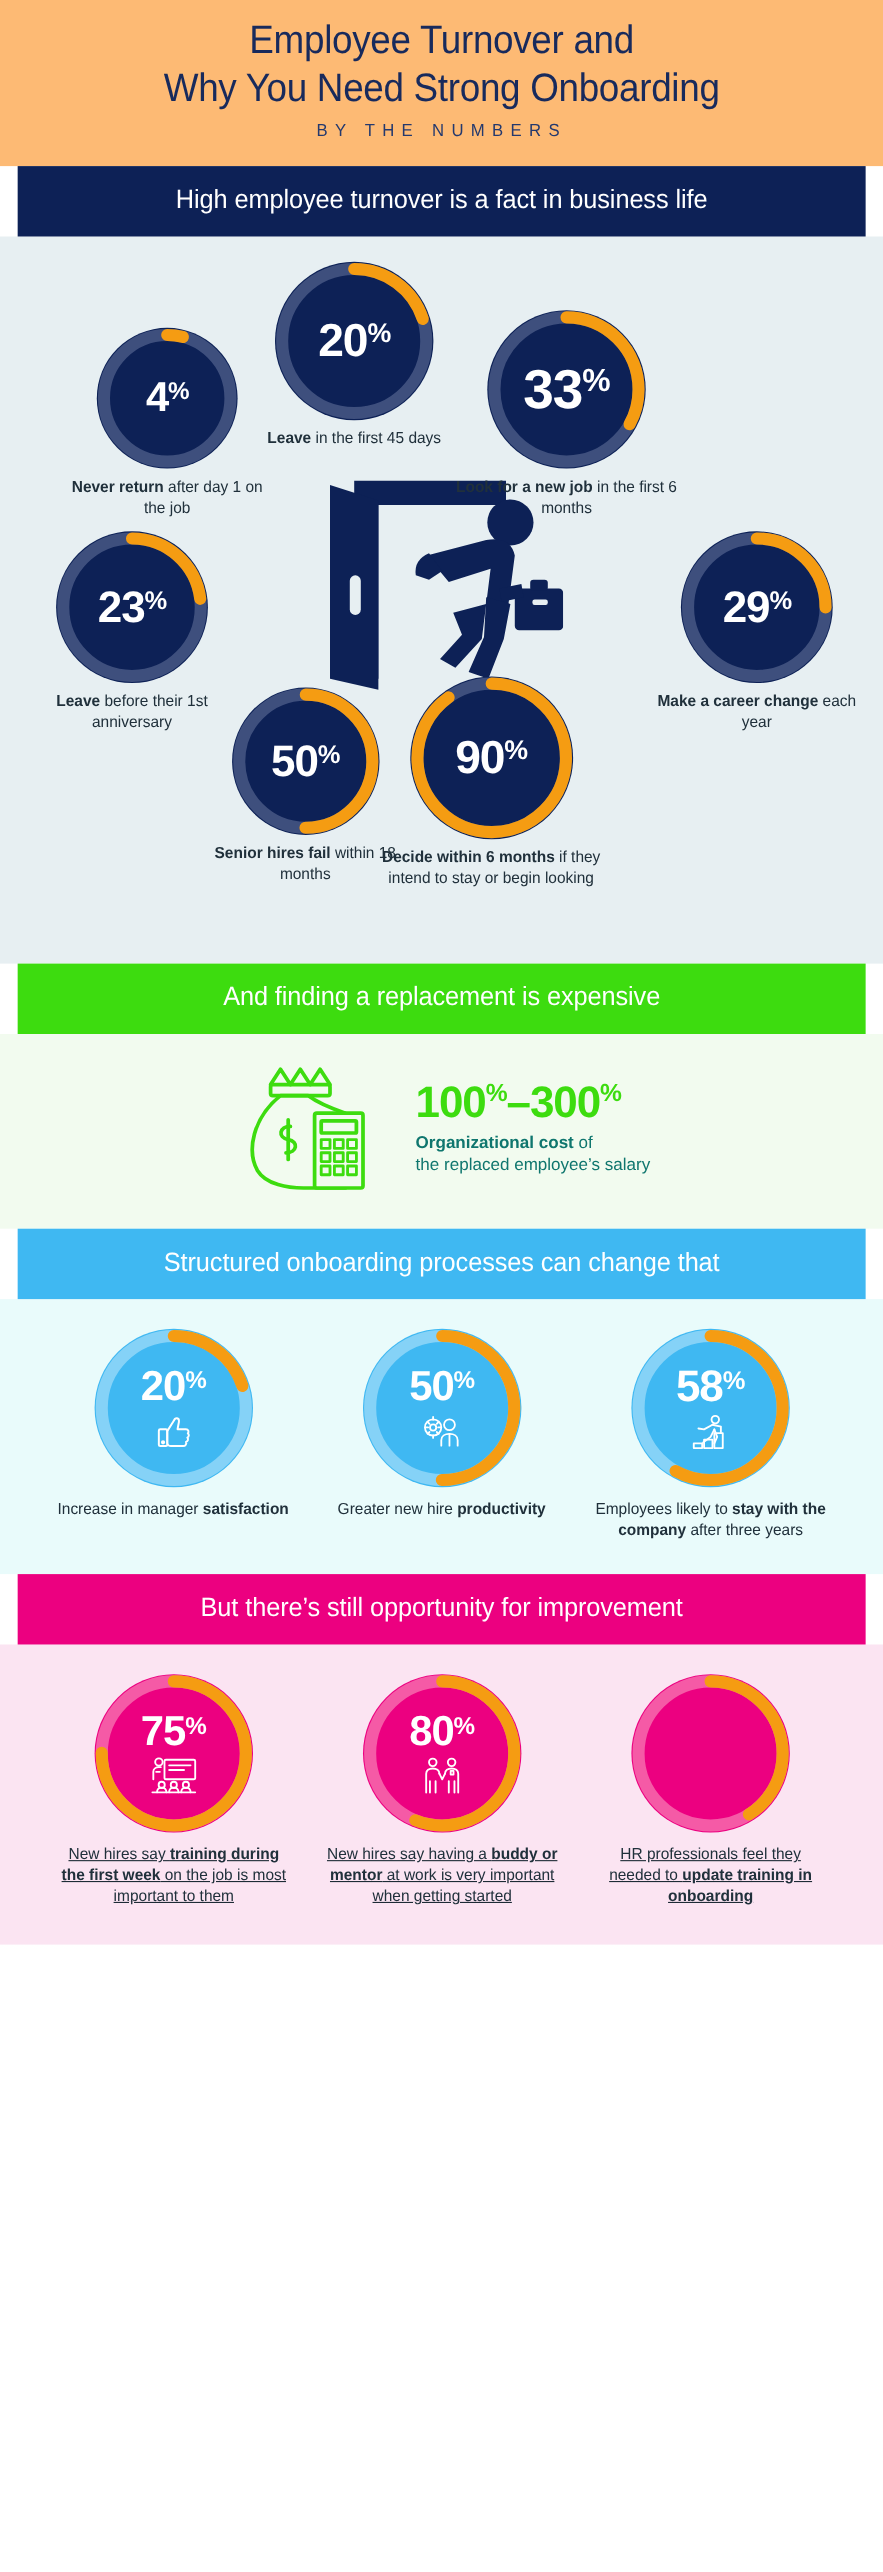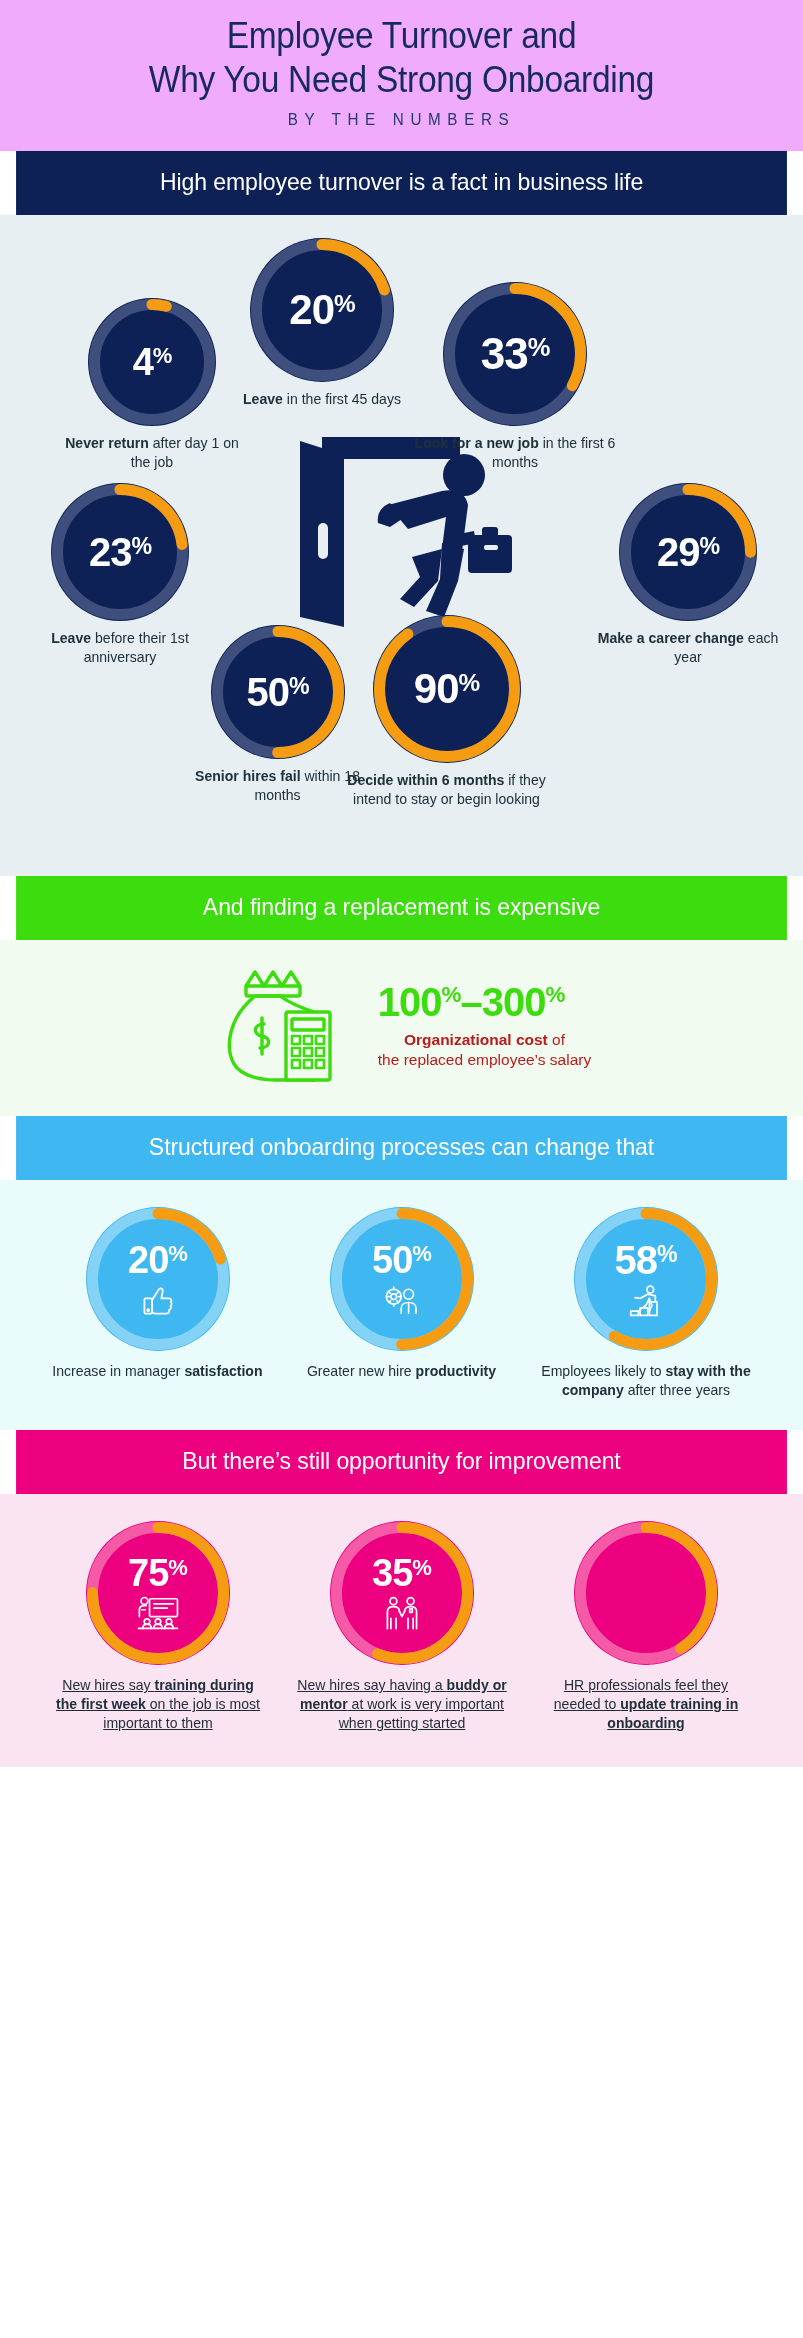--- a/index.html
+++ b/index.html
@@ -13,7 +13,7 @@
 
   
   .title-block {
-    background: #f0abfc;
+    background: #fdba74;
     padding: 14px 0 22px 0;
     text-align: center;
   }

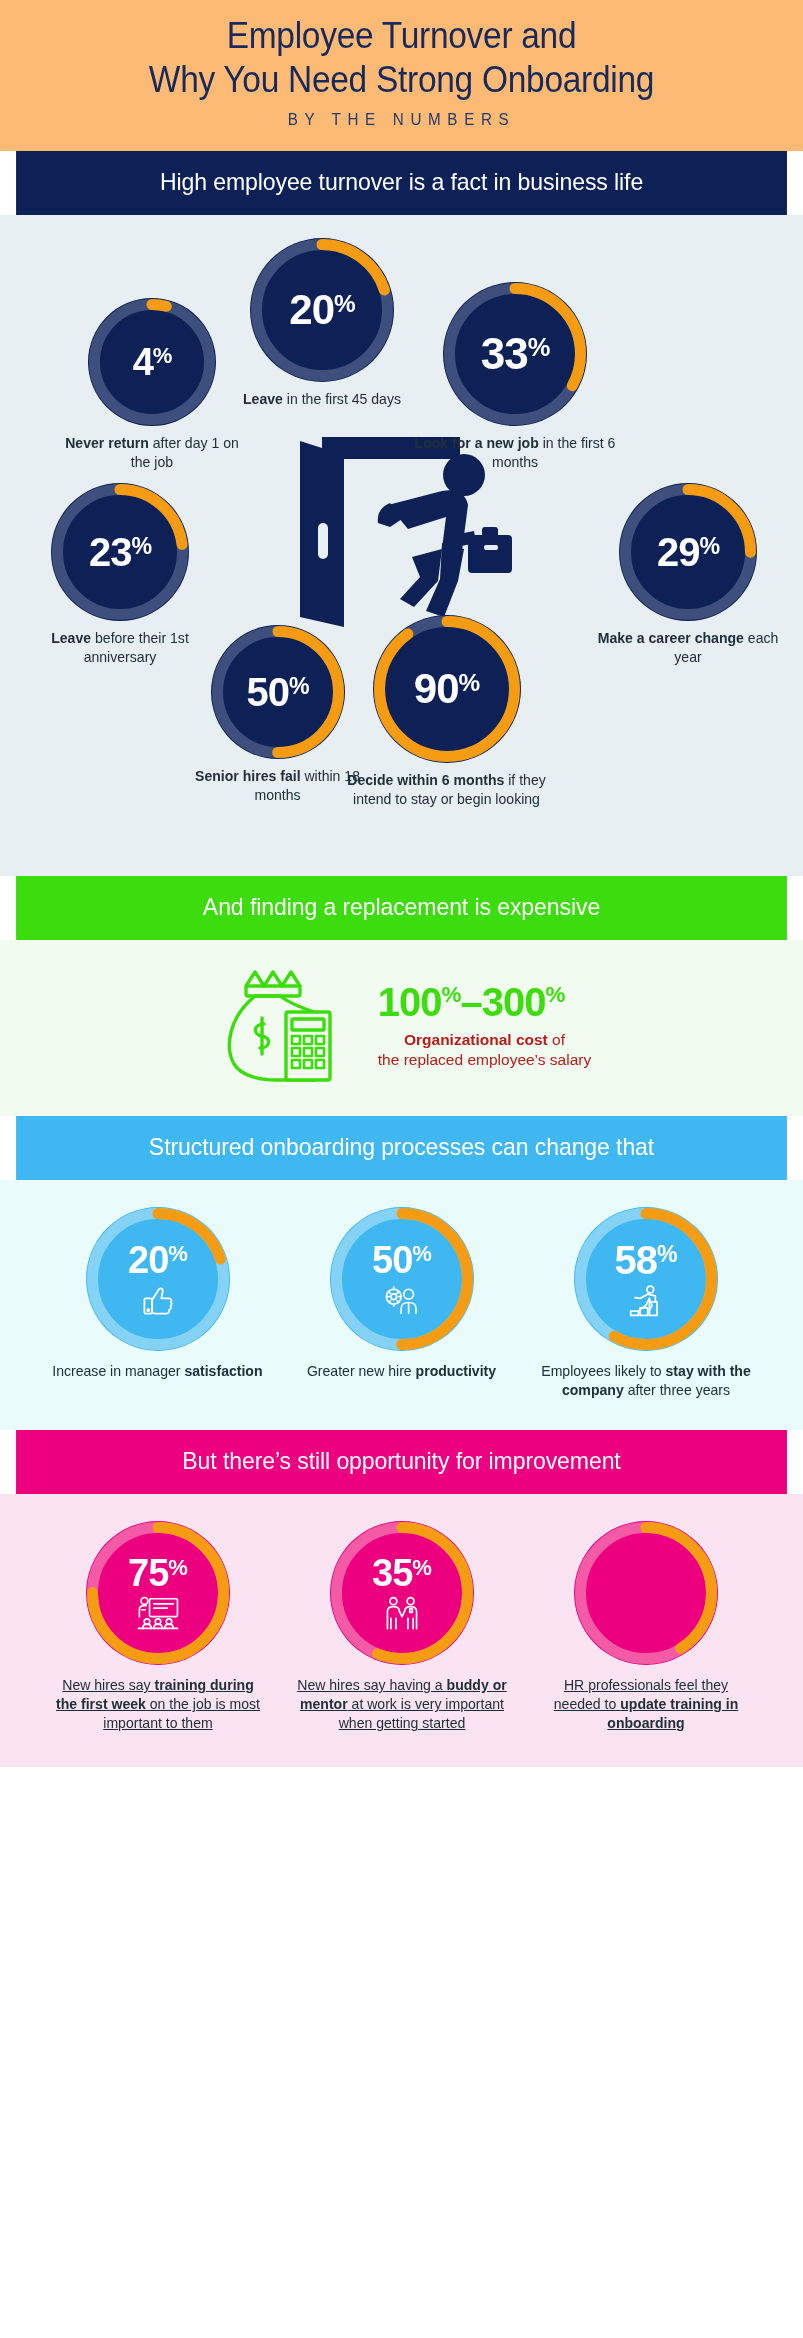--- a/index.html
+++ b/index.html
@@ -207,7 +207,7 @@
               <circle cx="73" cy="73" r="65.5" fill="none" stroke="#f59c12" stroke-width="11" stroke-linecap="round" stroke-dasharray="135.81105041468675 411.5486376202629" transform="rotate(-90 73 73)"></circle>
             </svg>
             <div class="donut-center">
-              <div class="donut-value" style="font-size: 44px;"><span>33</span><span class="pct">%</span></div>
+              <div class="donut-value" style="font-size: 50px;"><span>33</span><span class="pct">%</span></div>
             </div>
           </div>
         </div>

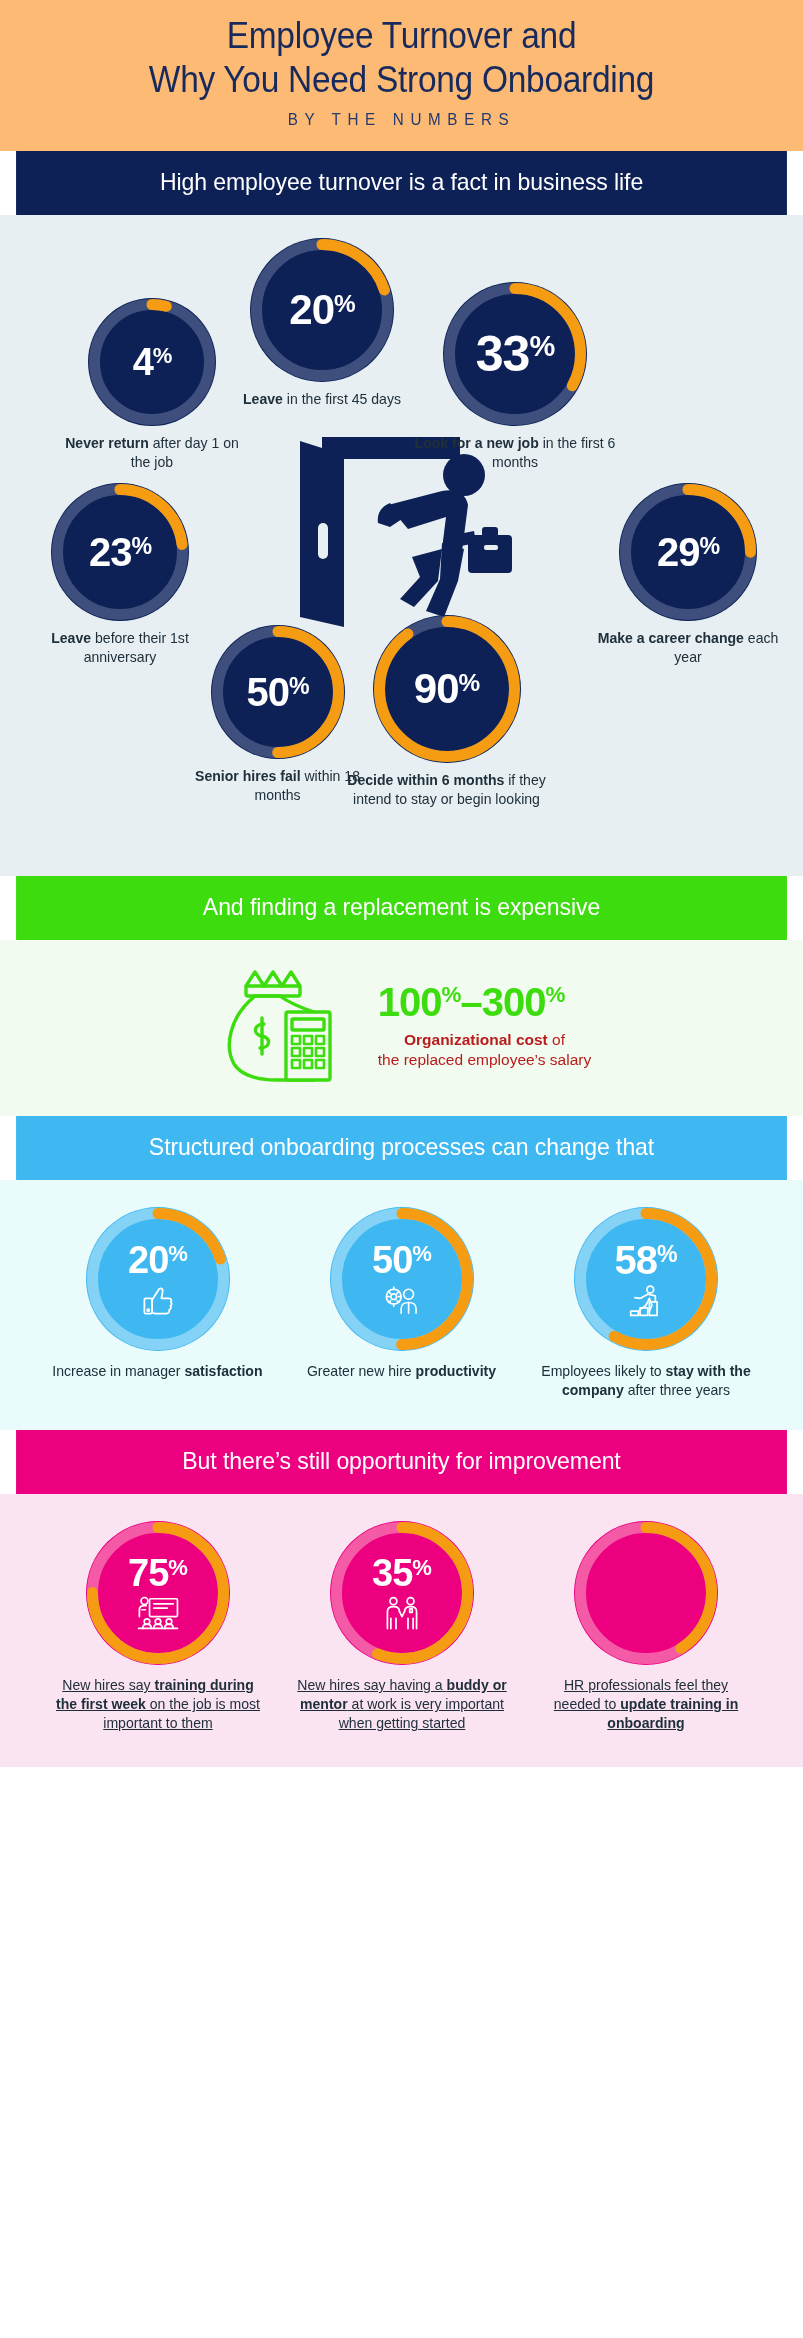--- a/index.html
+++ b/index.html
@@ -116,8 +116,7 @@
     margin-top: 8px;
     font-size: 15.5px;
     line-height: 1.3;
-    color: #b91c1c;
-    text-align: center;
+    color: #0f766e;
     font-family: "Liberation Sans Narrow", "Liberation Sans", sans-serif;
   }
   .cost-text b { font-weight: 700; }

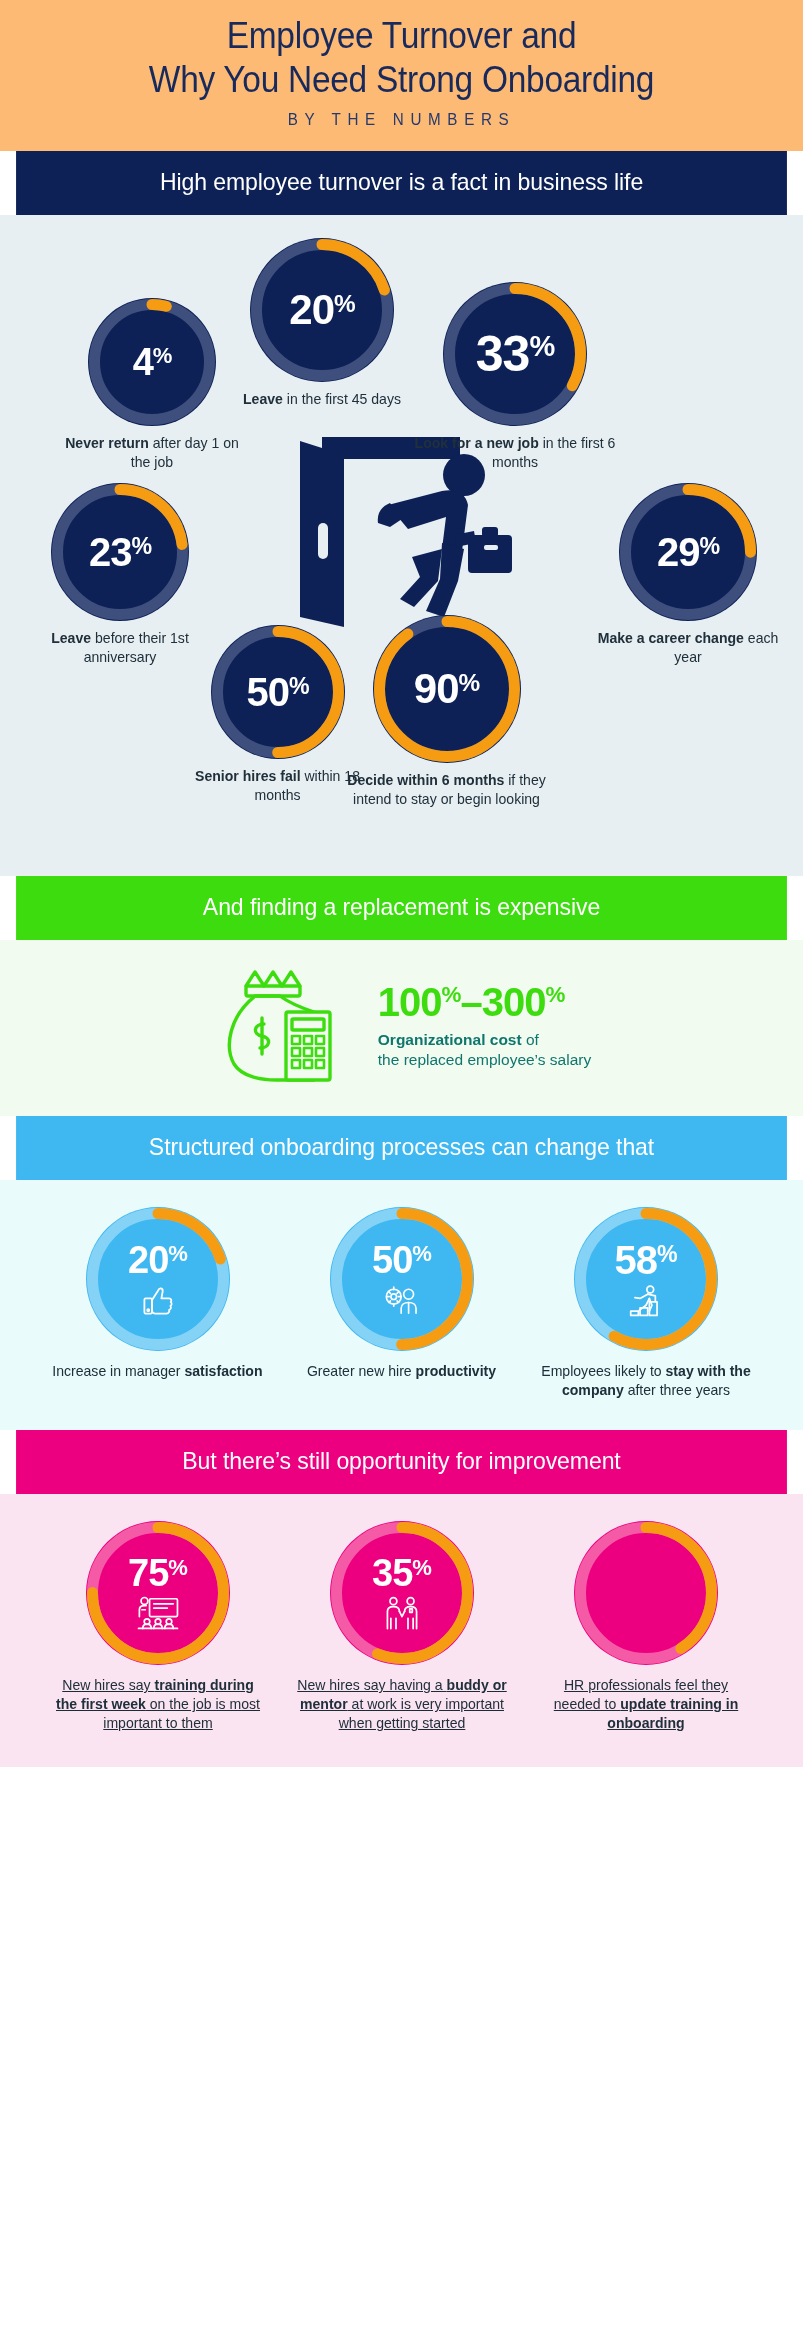--- a/index.html
+++ b/index.html
@@ -446,7 +446,7 @@
             <circle cx="73" cy="73" r="65.5" fill="none" stroke="#f59c12" stroke-width="11" stroke-linecap="round" stroke-dasharray="230.46723706734724 411.5486376202629" transform="rotate(-90 73 73)"></circle>
           </svg>
           <div class="donut-center">
-            <div class="donut-value" style="font-size: 38px;"><span>35</span><span class="pct">%</span></div>
+            <div class="donut-value" style="font-size: 38px;"><span>80</span><span class="pct">%</span></div>
             <div class="donut-icon">
               <svg width="38" height="36" viewBox="0 0 44 42">
                 <g fill="none" stroke="#fff" stroke-width="2" stroke-linejoin="round" stroke-linecap="round">

